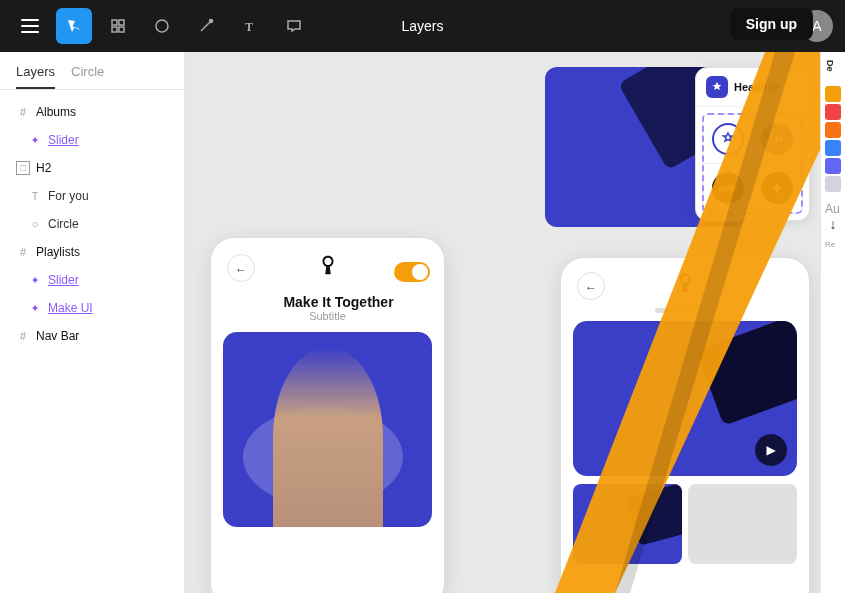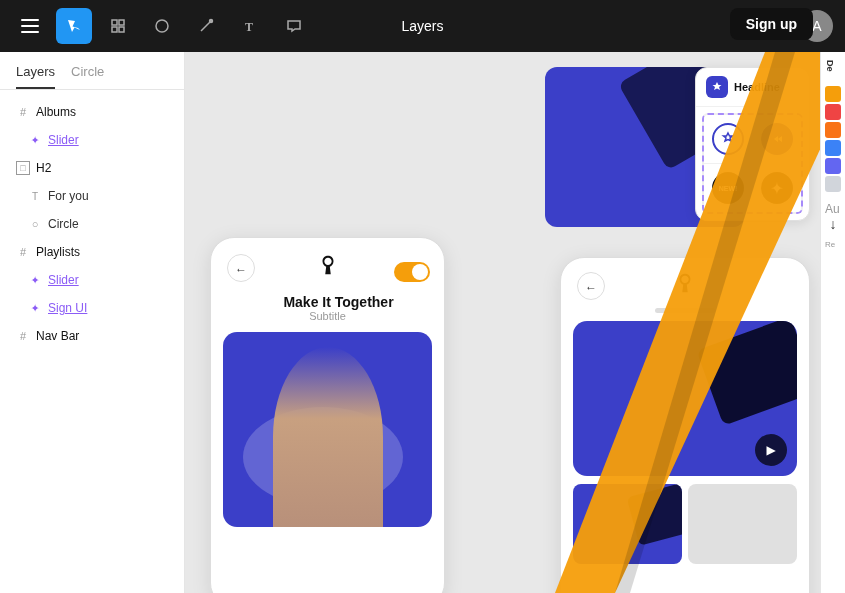--- a/index.html
+++ b/index.html
@@ -493,7 +493,7 @@
       </div>
       <div class="layer-item indented">
         <div class="layer-icon purple">✦</div>
-        <span class="layer-name purple">Sign UI</span>
+        <span class="layer-name purple">Make UI</span>
       </div>
 
       <div class="layer-item group-item">

